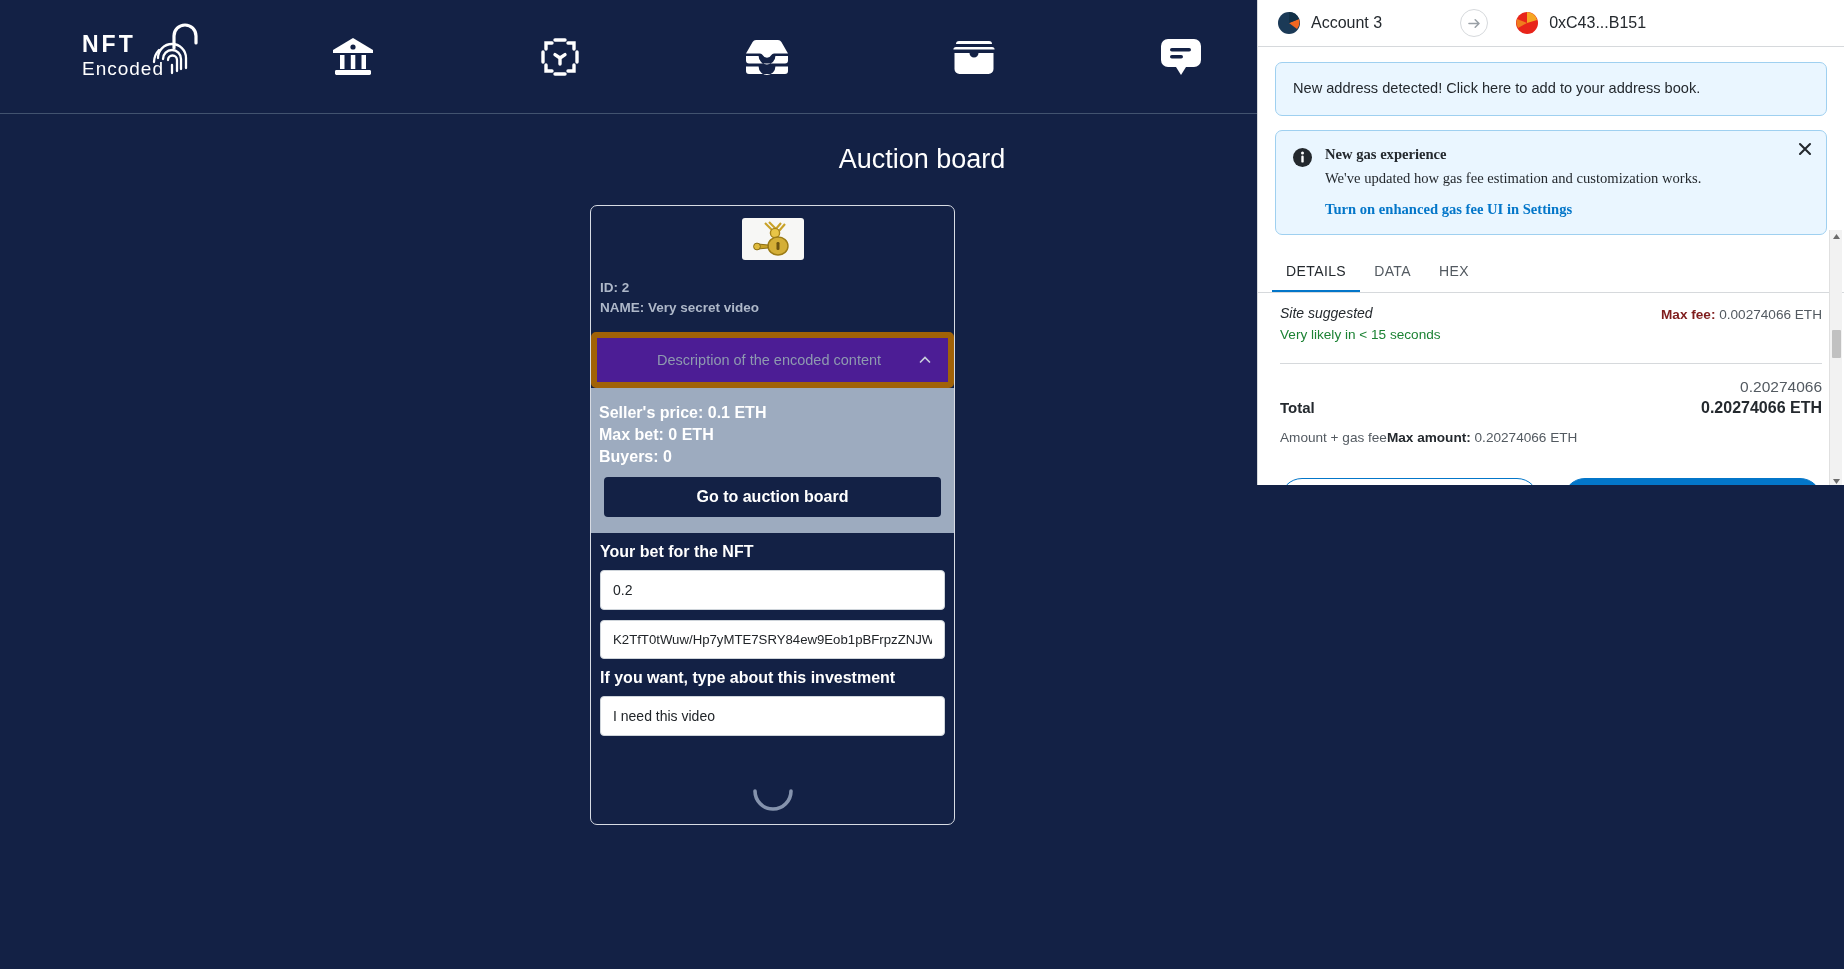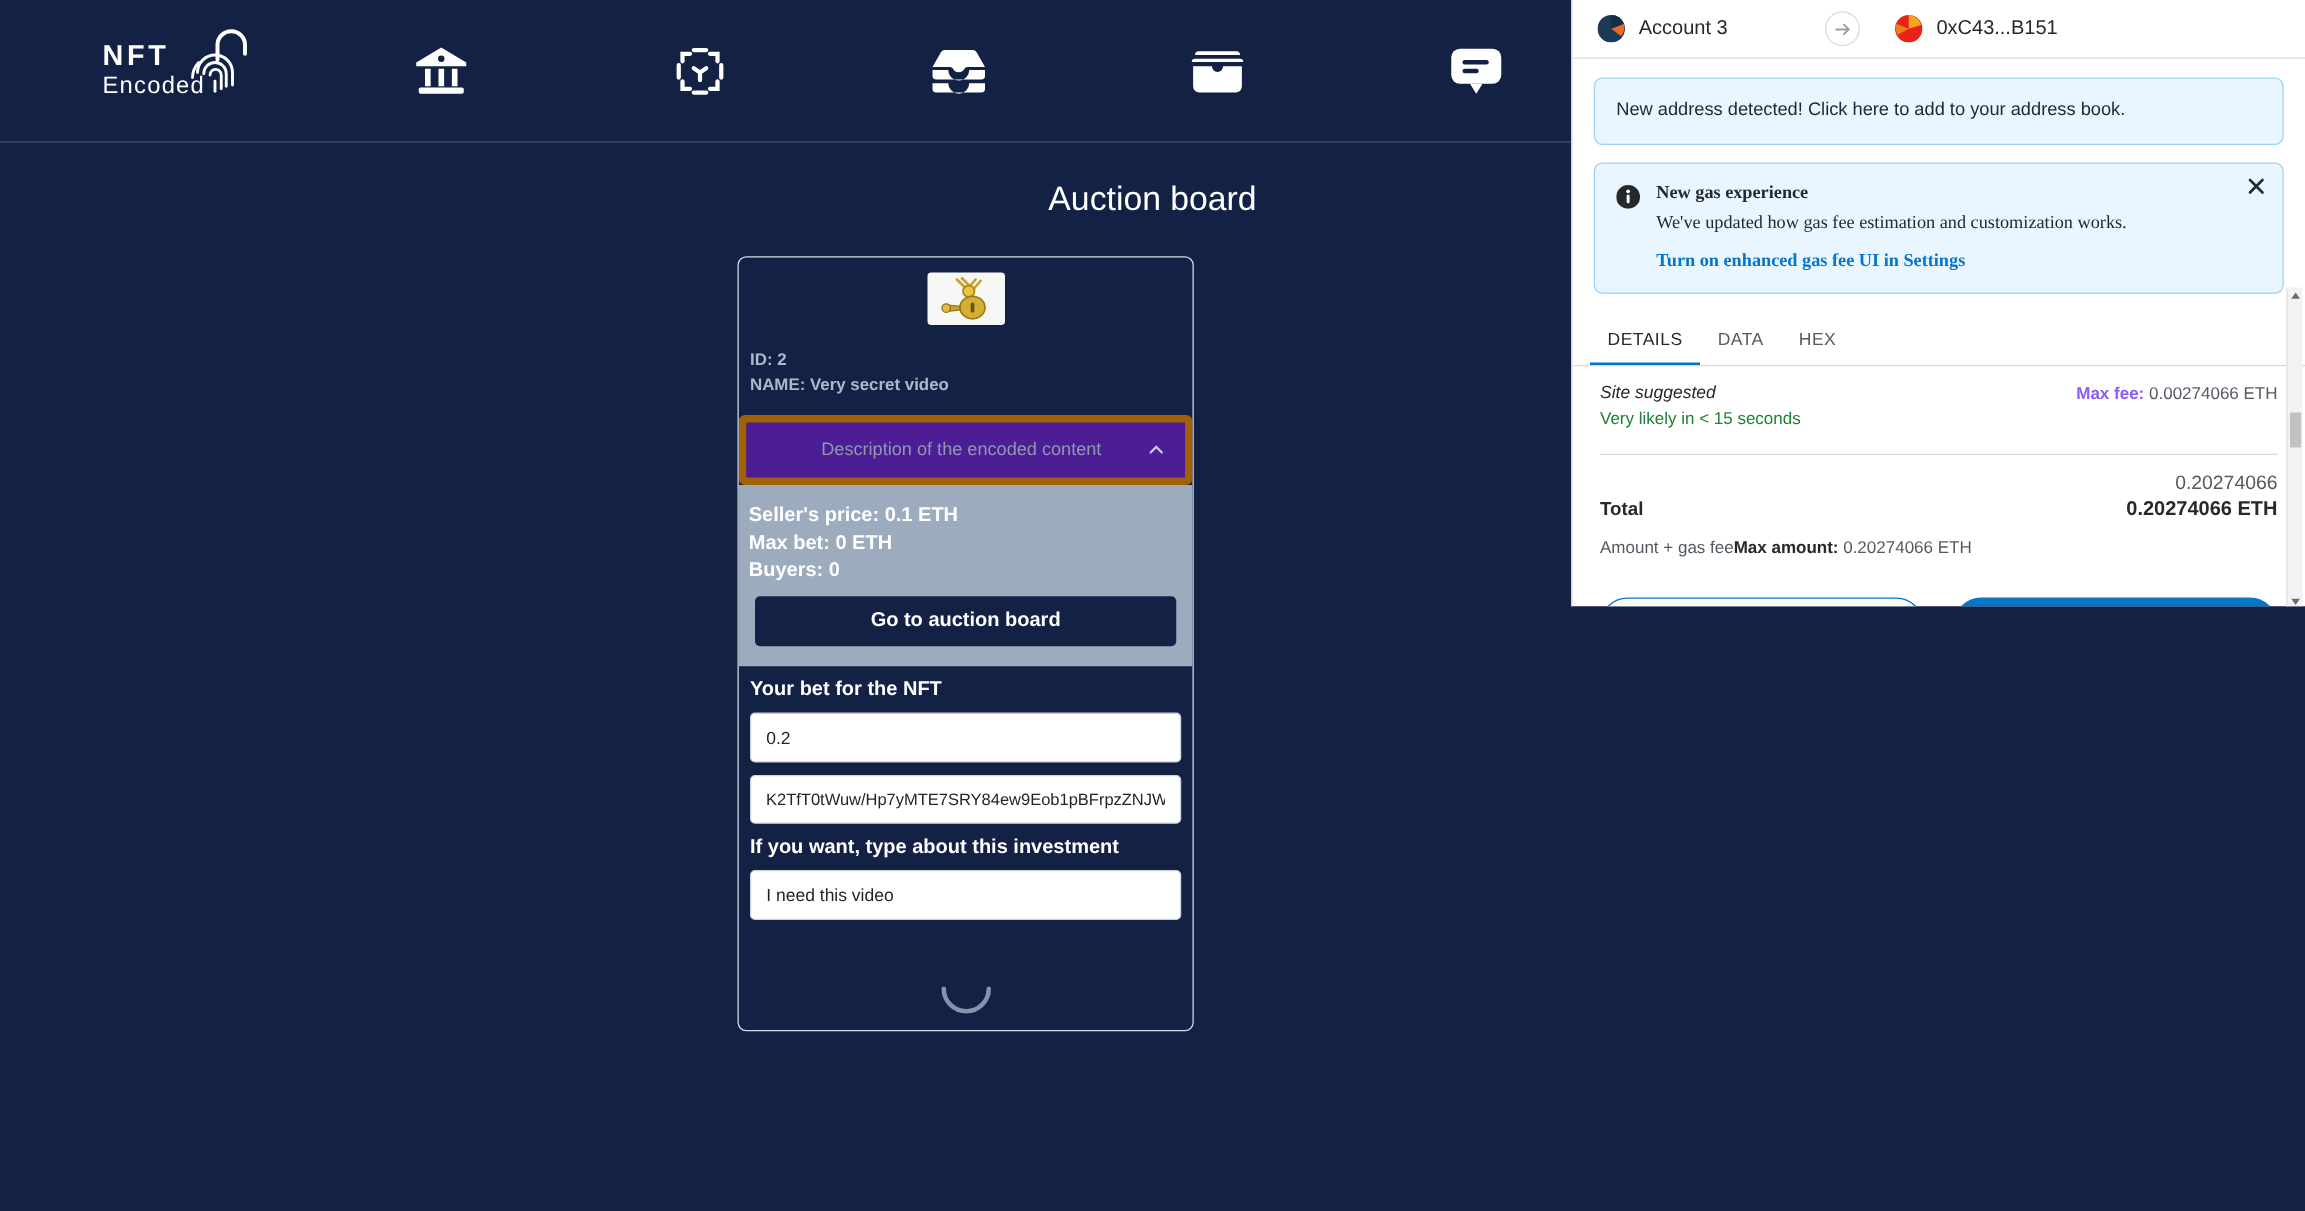--- a/index.html
+++ b/index.html
@@ -262,7 +262,7 @@
   .fee-left .eta { font-size: 13.6px; color: #1c8234; margin-top: 6px; }
   .fee-right { text-align: right; padding-top: 2px; }
   .maxfee-line { font-size: 13.6px; color: #535a61; }
-  .maxfee-line b { color: #8b5cf6; }
+  .maxfee-line b { color: #7f1d1d; }
   .hr { height: 1px; background: #d6d9dc; margin: 21px 0 0 0; }
 
   .total-block { padding-top: 14px; }

